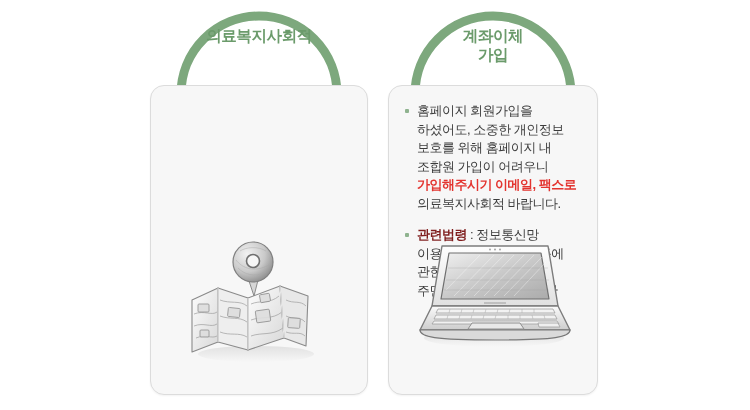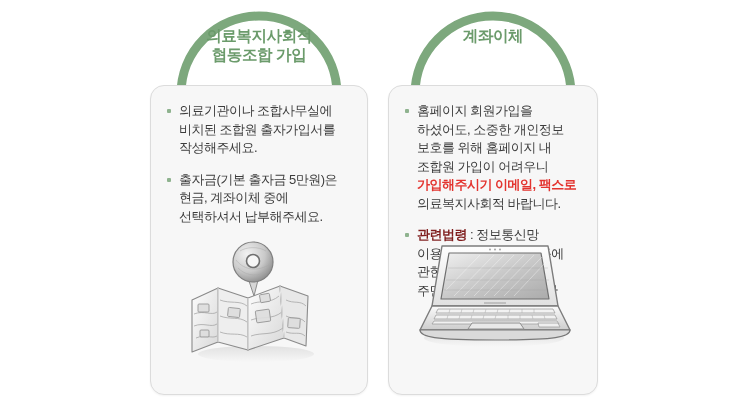--- a/index.html
+++ b/index.html
@@ -97,7 +97,6 @@
 
     <div class="arch-title">
       <span class="ln">의료복지사회적</span>
-      <span class="ln">협동조합 가입</span>
     </div>
 
     <div class="card">

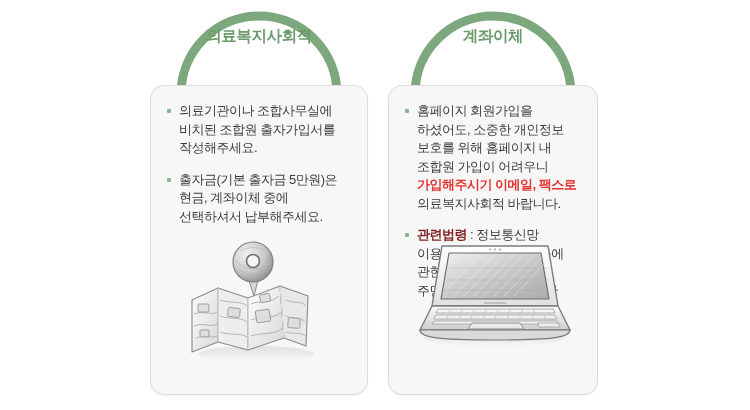--- a/index.html
+++ b/index.html
@@ -196,6 +196,7 @@
 
     <div class="arch-title">
       <span class="ln">계좌이체</span>
+      <span class="ln">가입</span>
     </div>
 
     <div class="card">

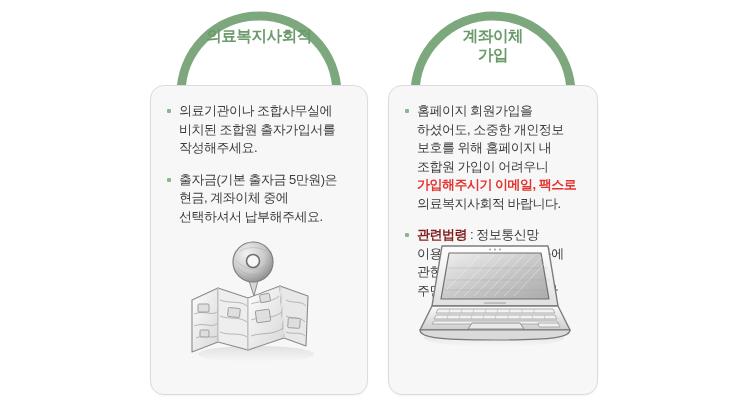--- a/index.html
+++ b/index.html
@@ -100,19 +100,6 @@
     </div>
 
     <div class="card">
-      <div class="blist">
-
-        <div class="bitem">
-          <span class="bdot"></span>
-          <span>의료기관이나 조합사무실에 비치된 조합원 출자가입서를 작성해주세요.</span>
-        </div>
-
-        <div class="bitem">
-          <span class="bdot"></span>
-          <span>출자금(기본 출자금 5만원)은 현금, 계좌이체 중에 선택하셔서 납부해주세요.</span>
-        </div>
-
-      </div>
 
       <div class="illus">
         <svg width="150" height="140" viewBox="0 0 150 140" xmlns="http://www.w3.org/2000/svg">

